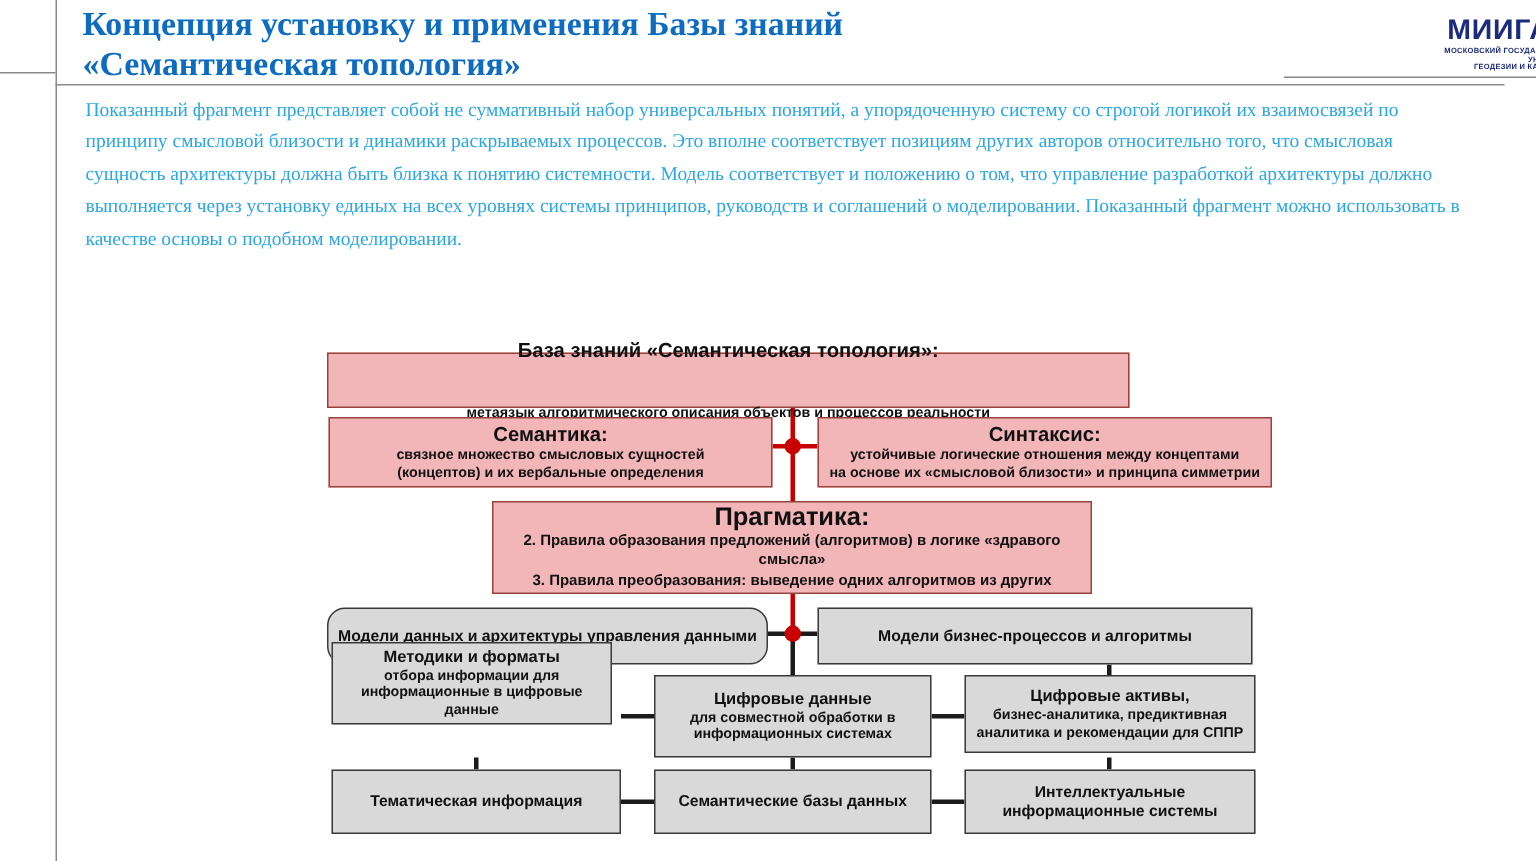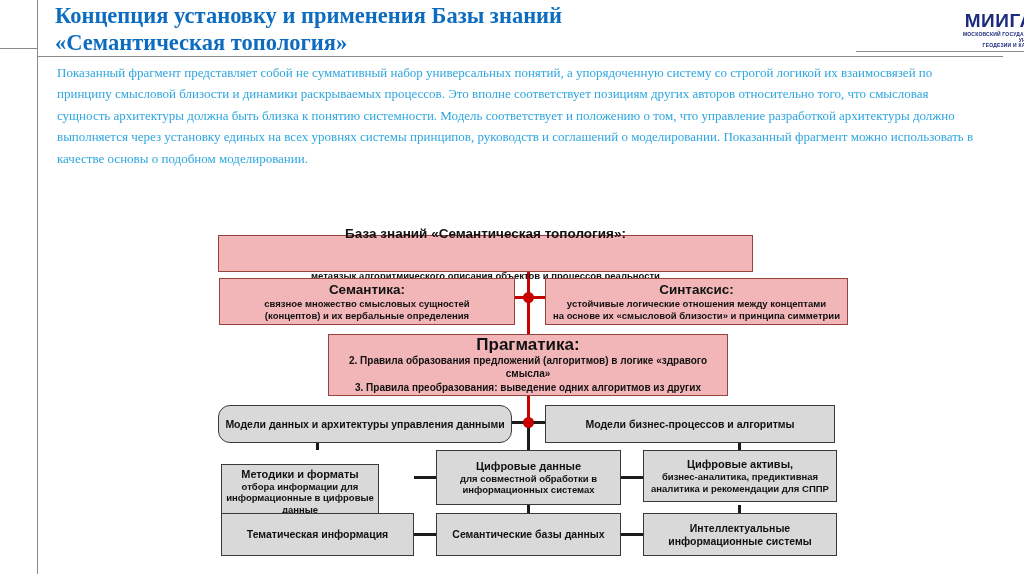--- a/index.html
+++ b/index.html
@@ -104,7 +104,7 @@
     <div class="bt t105">Модели бизнес-процессов и алгоритмы</div>
   </div>
 
-  <div class="box gray" style="left:221px;top:464px;width:158px;height:55px;">
+  <div class="box gray" style="left:221px;top:428px;width:187px;height:55px;">
     <div class="bt t11">Методики и форматы</div>
     <div class="s95">отбора информации для</div>
     <div class="s95">информационные в цифровые данные</div>

